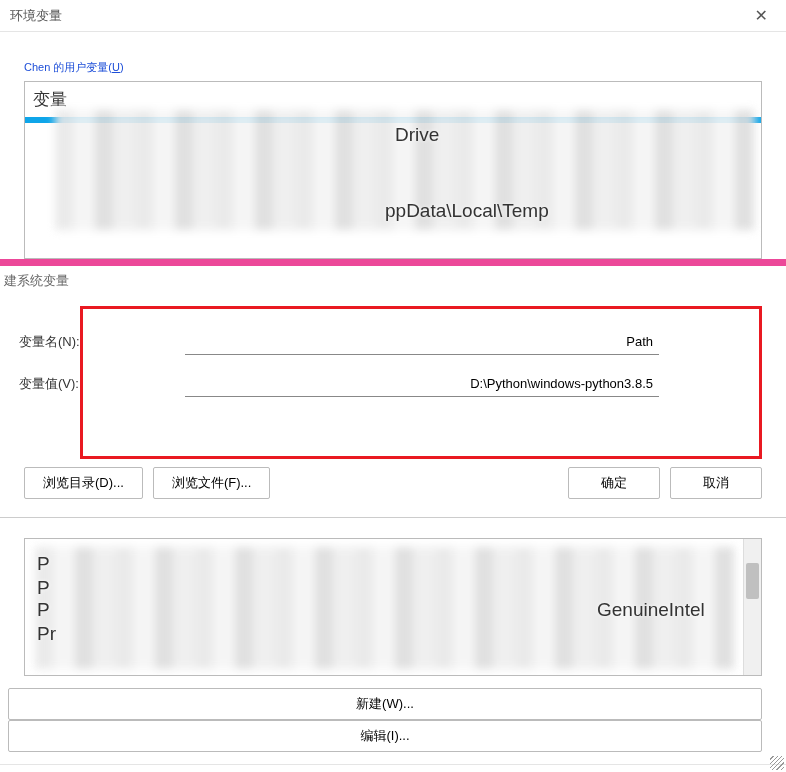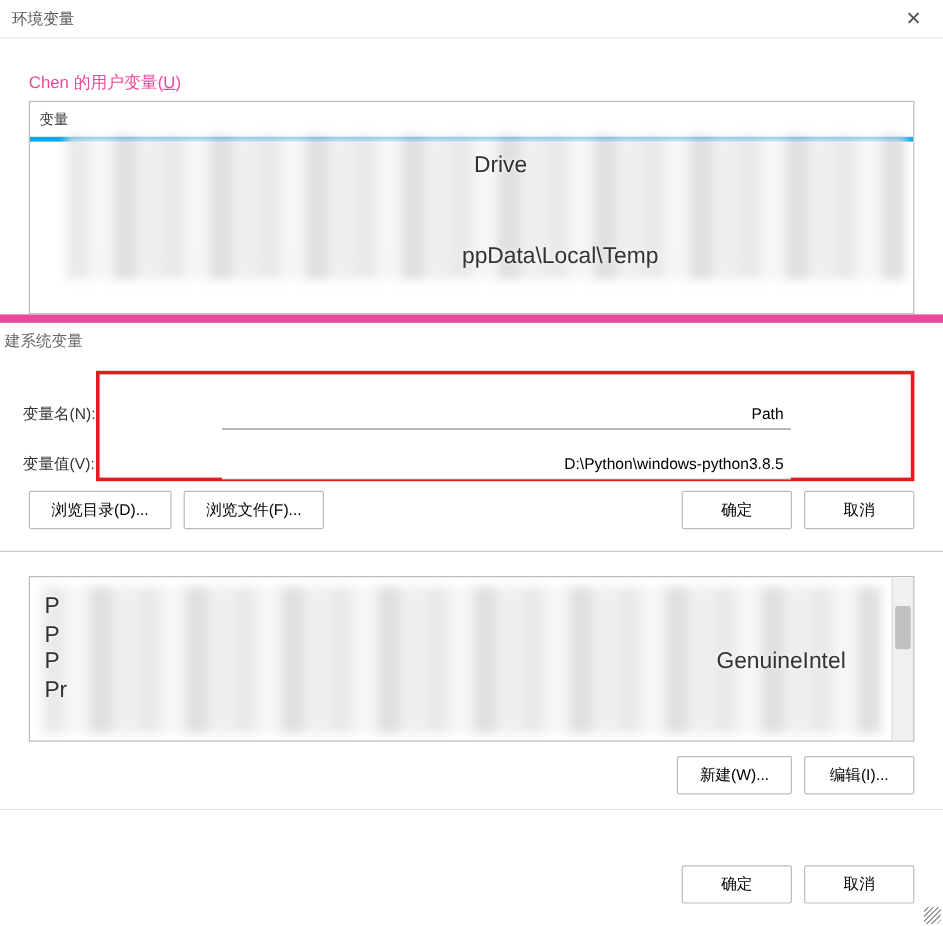--- a/index.html
+++ b/index.html
@@ -37,8 +37,8 @@
     }
     .section-label {
       margin: 28px 0 6px 24px;
-      font-size: 14px;
-      color: #ec4899;
+      font-size: 11px;
+      color: #1d4ed8;
     }
     .section-label u {
       text-decoration: underline;

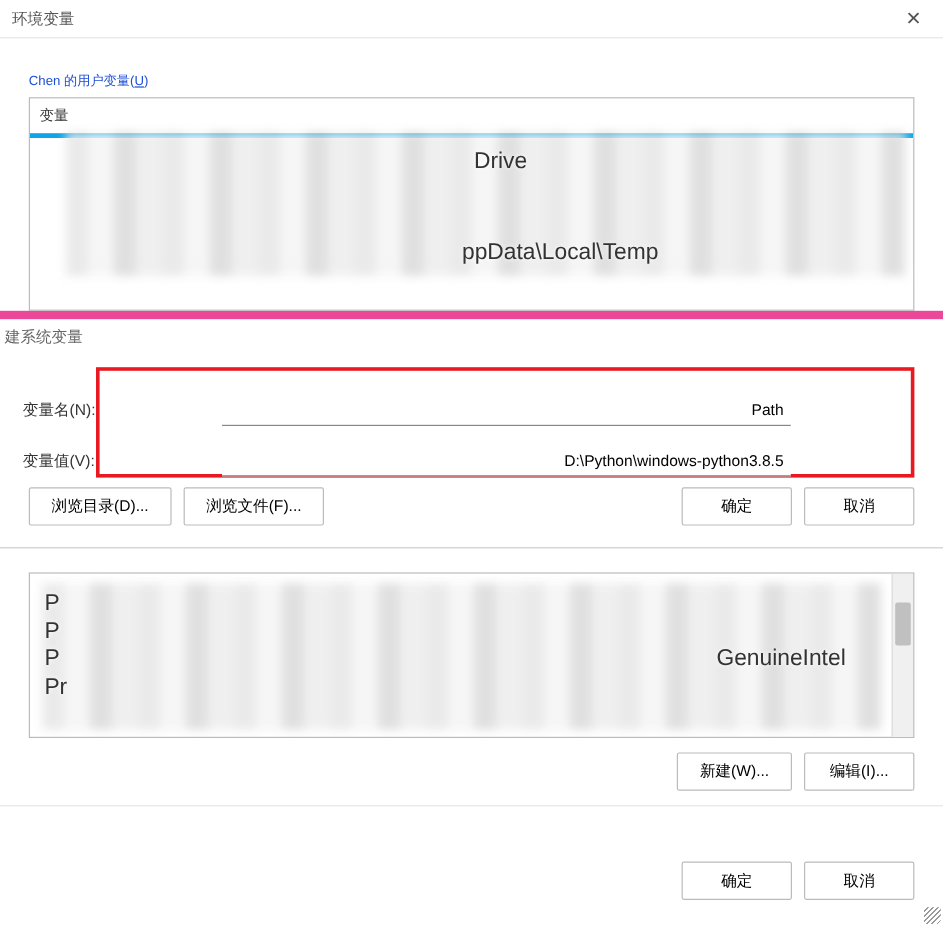--- a/index.html
+++ b/index.html
@@ -52,8 +52,8 @@
     }
     .var-table .header-row {
       padding: 6px 8px;
-      font-size: 12px;
-      border-bottom: 4px solid #0ea5e9;
+      font-size: 17px;
+      border-bottom: 6px solid #0ea5e9;
     }
     .blur-area {
       position: absolute;

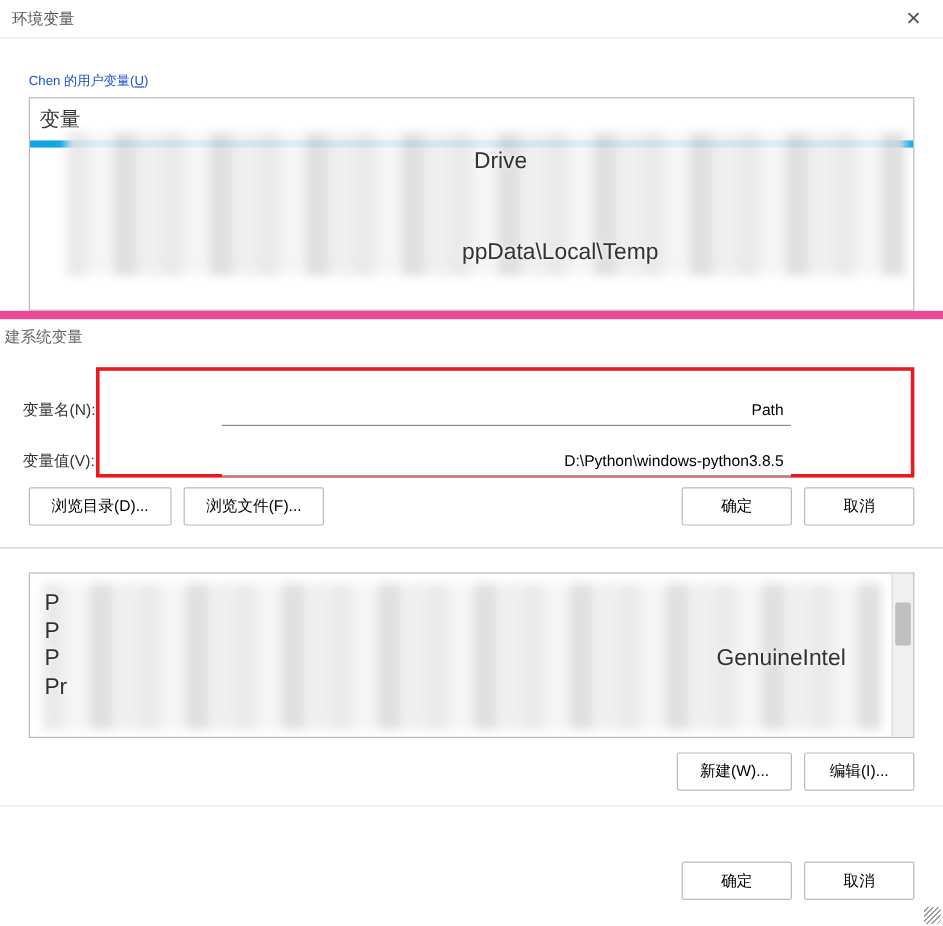--- a/index.html
+++ b/index.html
@@ -85,7 +85,7 @@
       border: 3px solid #e91921;
       margin: 0 24px 0 80px;
       padding: 20px 12px 20px 12px;
-      height: 92px;
+      height: 153px;
       position: relative;
     }
     .field-row {

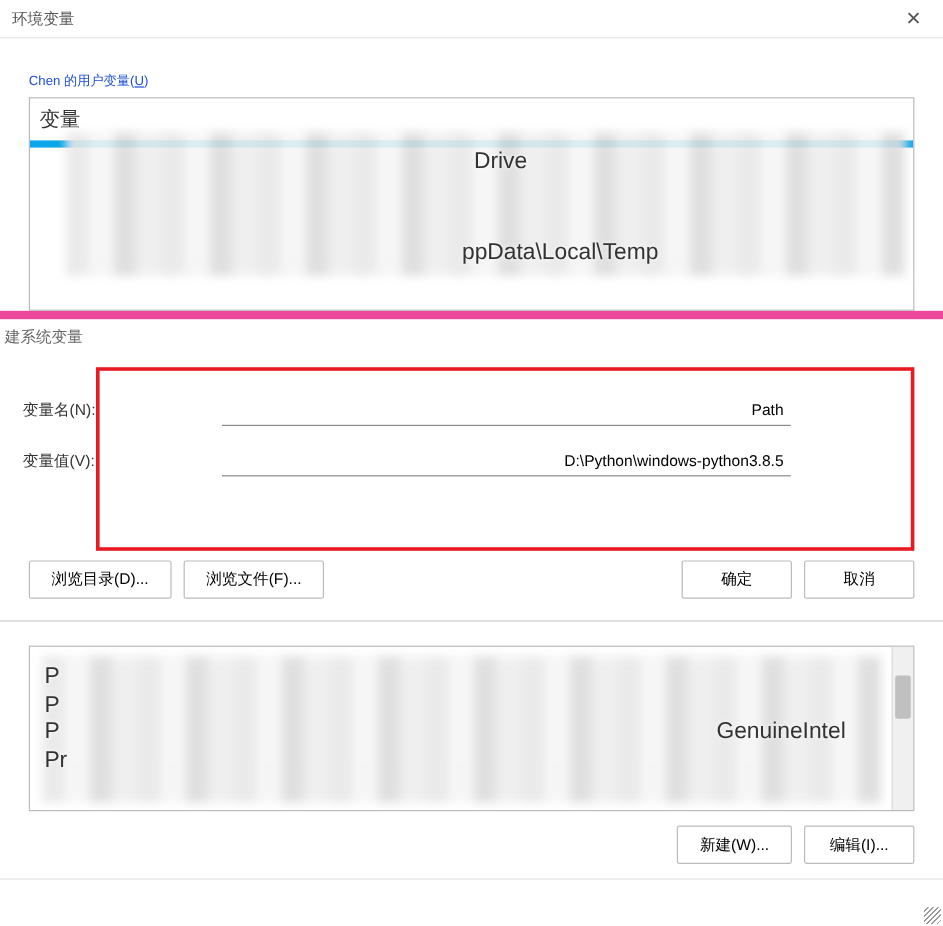--- a/index.html
+++ b/index.html
@@ -167,8 +167,8 @@
     .bottom-btn-row {
       display: flex;
       justify-content: flex-end;
-      gap: 10px;
       padding: 12px 24px 0 8px;
+      flex-direction: column;
     }
     .main-bottom-row {
       display: flex;

